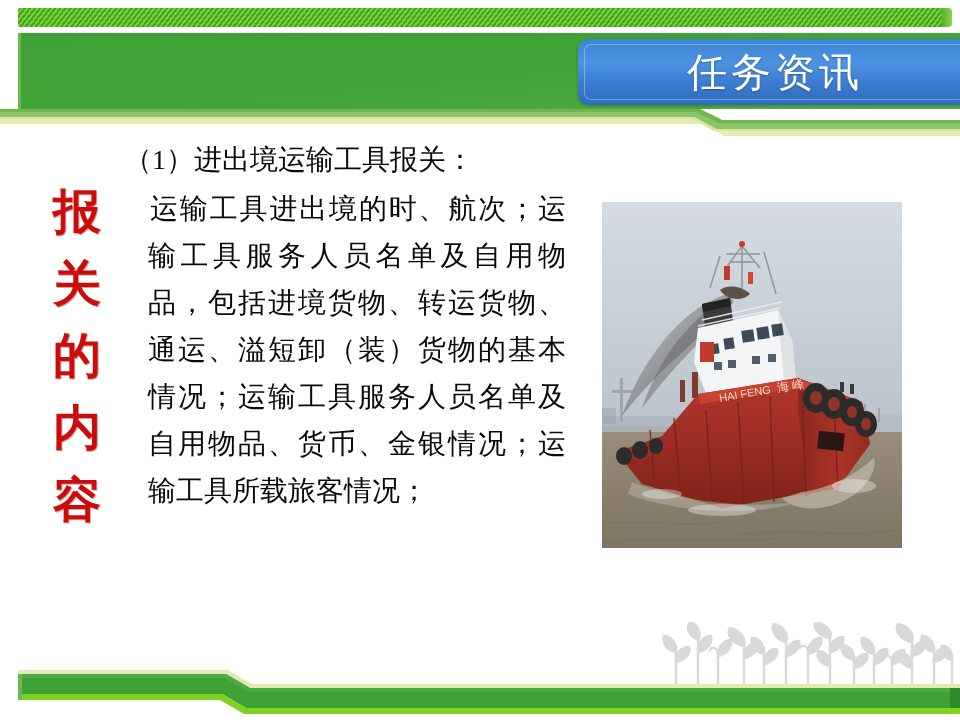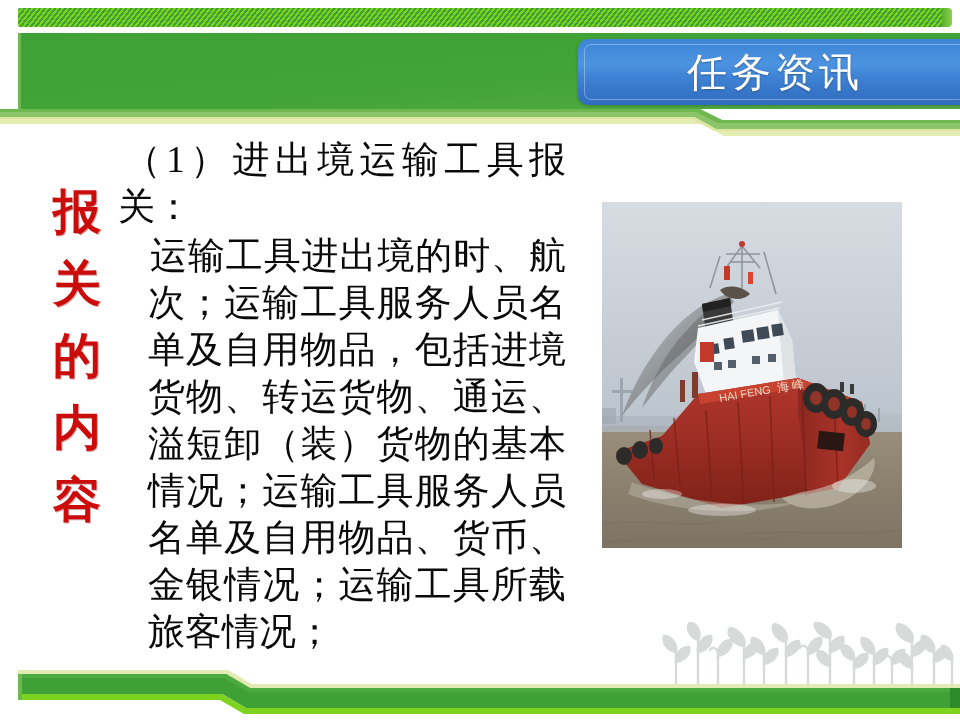--- a/index.html
+++ b/index.html
@@ -75,7 +75,7 @@
     width: 448px;
     color: #0a0a0a;
     font-family: "Liberation Serif", "DejaVu Serif", serif;
-    font-size: 37px;
+    font-size: 28px;
     line-height: 47px;
     text-align: justify;
     text-justify: inter-character;

